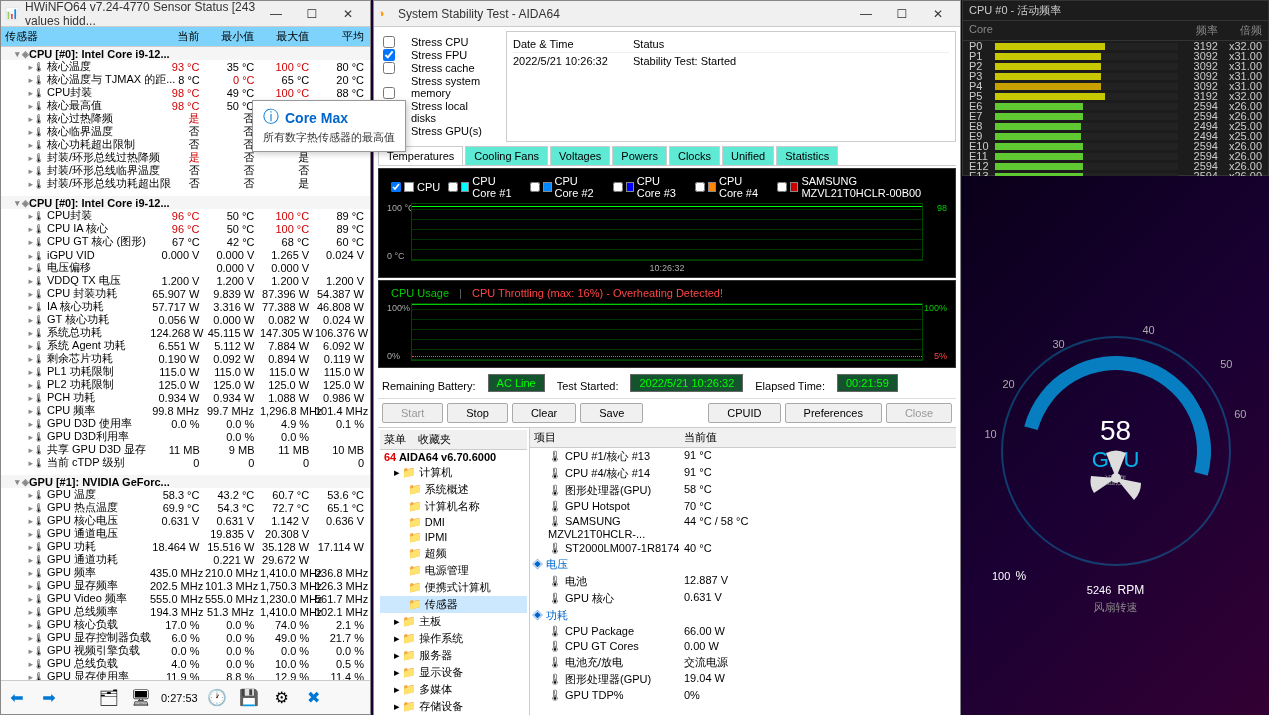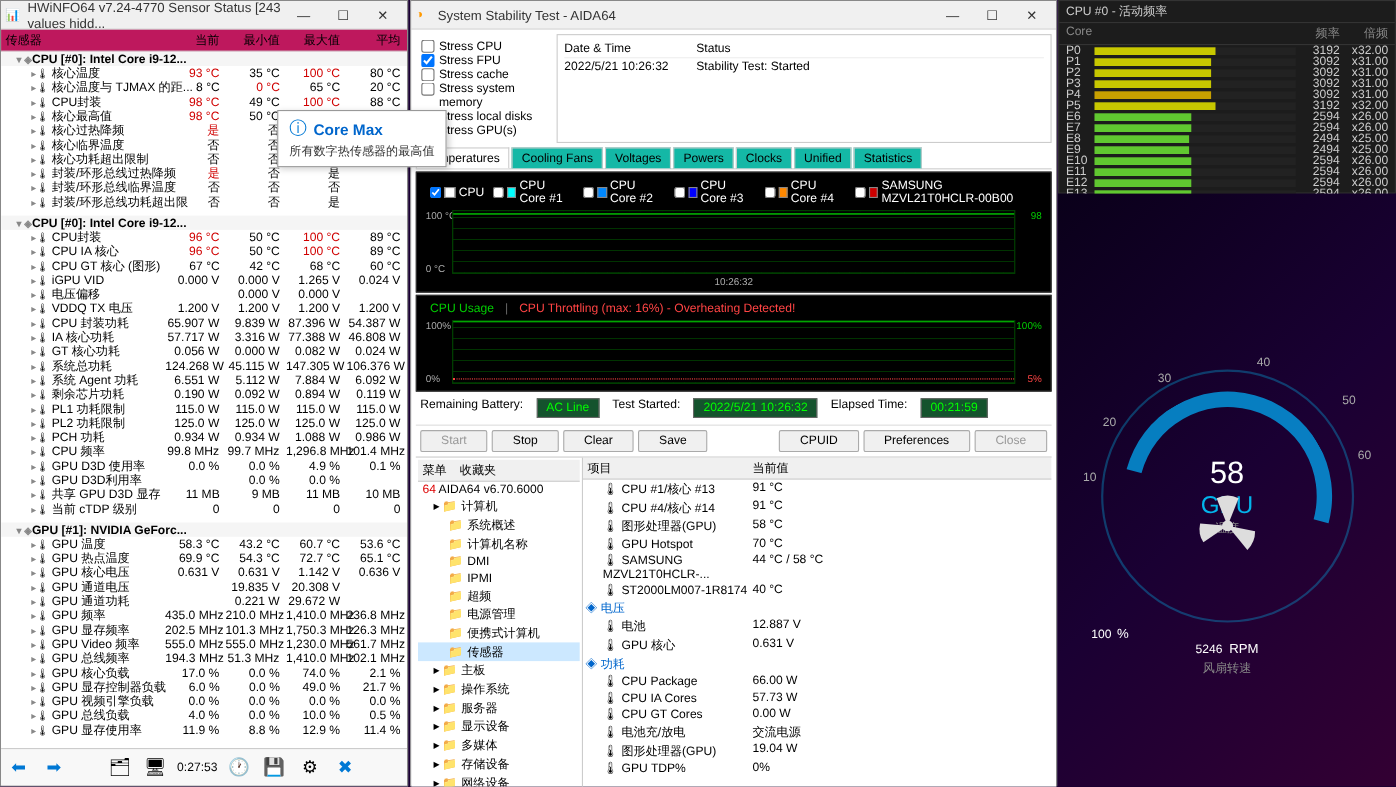--- a/index.html
+++ b/index.html
@@ -14,7 +14,7 @@
 
 
 #hwinfo{left:0;top:0;width:371px;height:715px}
-.hw-header{display:flex;background:#be185d;border-bottom:1px solid #ccc;padding:2px 0;font-size:11px}
+.hw-header{display:flex;background:#7dd3fc;border-bottom:1px solid #ccc;padding:2px 0;font-size:11px}
 .hw-col{text-align:right;padding-right:6px}
 .hw-c0{width:150px;text-align:left;padding-left:4px}
 .hw-c1,.hw-c2,.hw-c3,.hw-c4{width:55px}

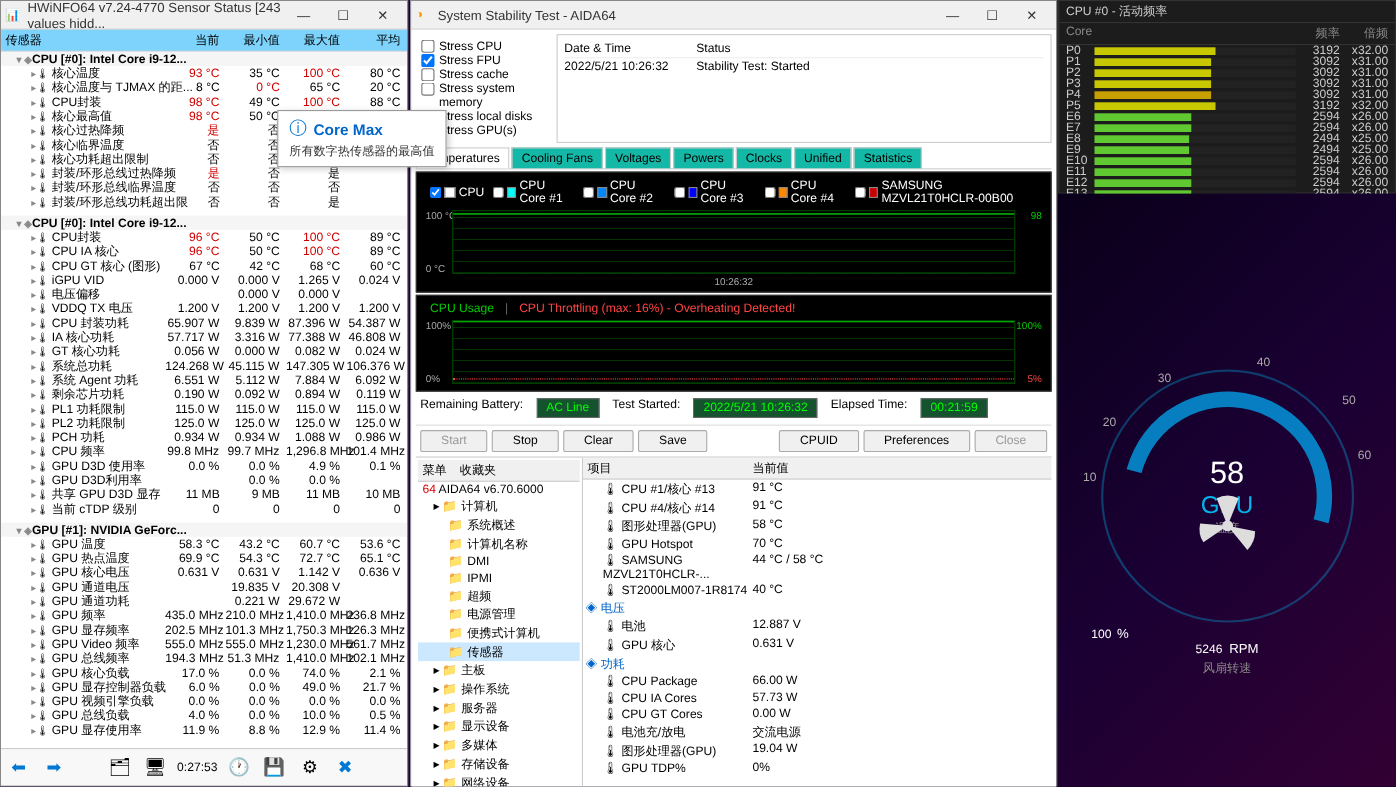--- a/index.html
+++ b/index.html
@@ -36,7 +36,7 @@
 .aida-body{flex:1;display:flex;flex-direction:column;padding:4px;background:#fff}
 .stress-row{display:flex;gap:8px;margin-bottom:4px}
 .stress-checks{display:flex;flex-direction:column;gap:1px;padding:4px;border:1px solid transparent;width:120px}
-.stress-check{display:flex;align-items:flex-start;gap:4px;font-size:11px}
+.stress-check{display:flex;align-items:flex-end;gap:16px;font-size:11px}
 .stress-check input{width:12px;height:12px}
 .status-box{flex:1;border:1px solid #ccc;padding:6px}
 .status-hdr{display:flex;font-size:11px;border-bottom:1px solid #eee;padding-bottom:2px}

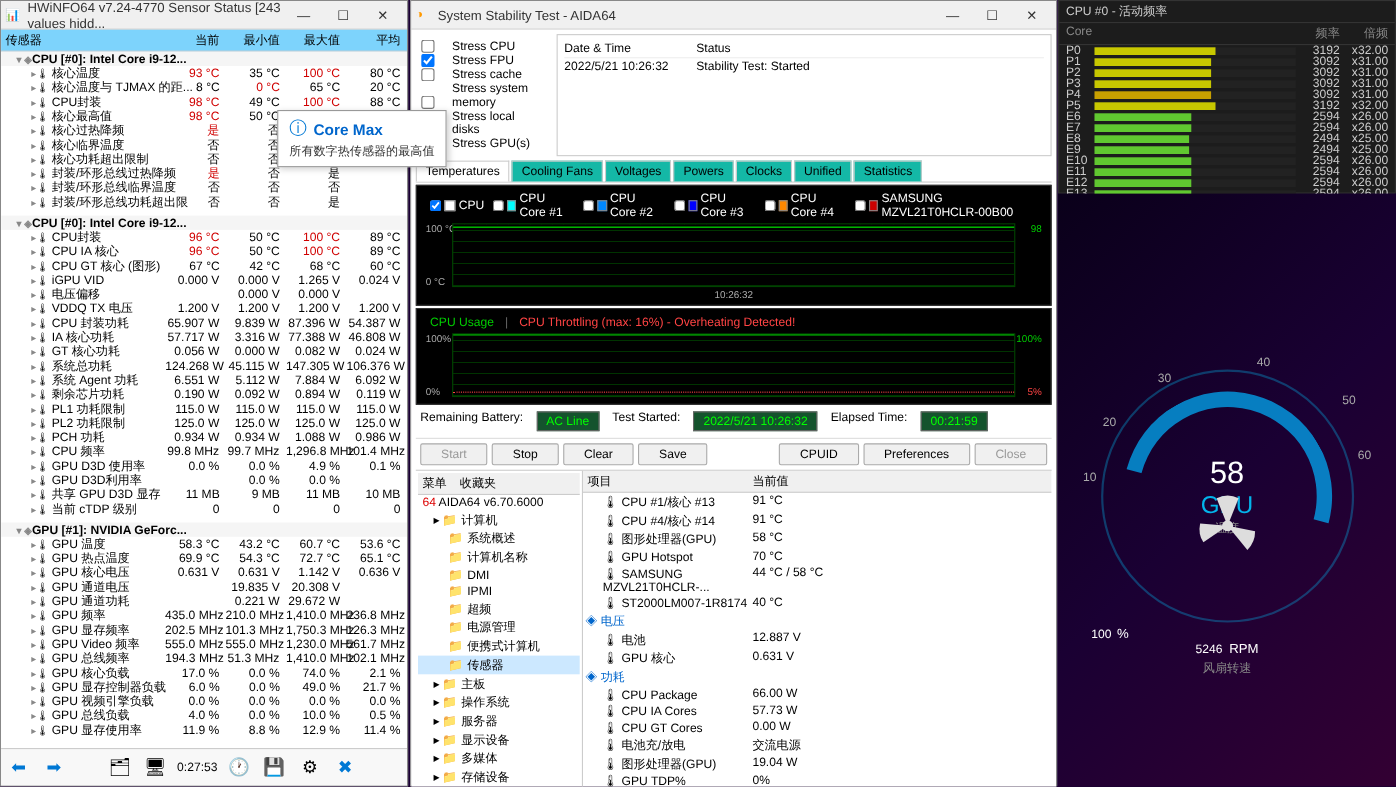--- a/index.html
+++ b/index.html
@@ -44,7 +44,7 @@
 .status-val{display:flex;font-size:11px;padding-top:2px}
 .status-val>div:first-child{width:120px}
 .aida-tabs{display:flex;border-bottom:1px solid #ccc;gap:2px;font-size:11px}
-.aida-tab{padding:3px 8px;border:1px solid #ccc;border-bottom:none;background:#14b8a6}
+.aida-tab{padding:3px 8px;border:1px solid #ccc;border-bottom:none;background:#5eead4}
 .aida-tab.active{background:#fff}
 .graph-box{background:#000;border:1px solid #333;padding:4px;margin-top:2px}
 .graph-legend{display:flex;gap:8px;font-size:10px;padding:2px 8px;color:#fff;align-items:center}

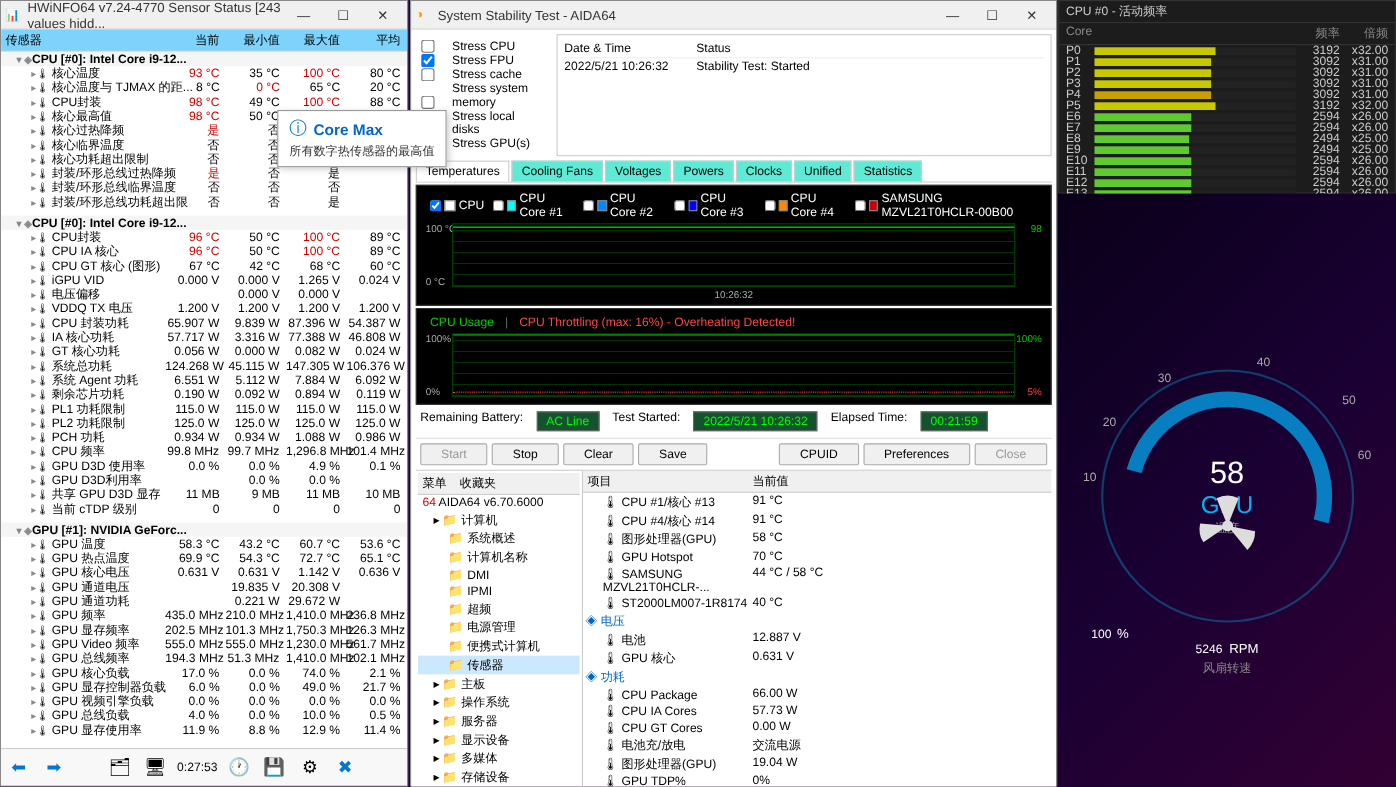--- a/index.html
+++ b/index.html
@@ -55,7 +55,7 @@
 .graph-ylabel{position:absolute;left:4px;font-size:9px;color:#aaa}
 .graph-ylabel2{position:absolute;right:4px;font-size:9px;color:#0c0}
 .graph-xlabel{text-align:center;font-size:9px;color:#aaa}
-.info-bar{display:flex;align-items:flex-start;gap:12px;padding:6px 4px;font-size:11px}
+.info-bar{display:flex;align-items:flex-end;gap:12px;padding:6px 4px;font-size:11px}
 .info-pill{background:#14532d;color:#0f0;padding:2px 8px;border:1px solid #666;font-size:11px}
 .btn-row{display:flex;gap:4px;padding:4px;border-top:1px solid #ddd}
 .btn{flex:0 0 auto;padding:3px 18px;border:1px solid #aaa;background:#f0f0f0;font-size:11px;border-radius:2px}

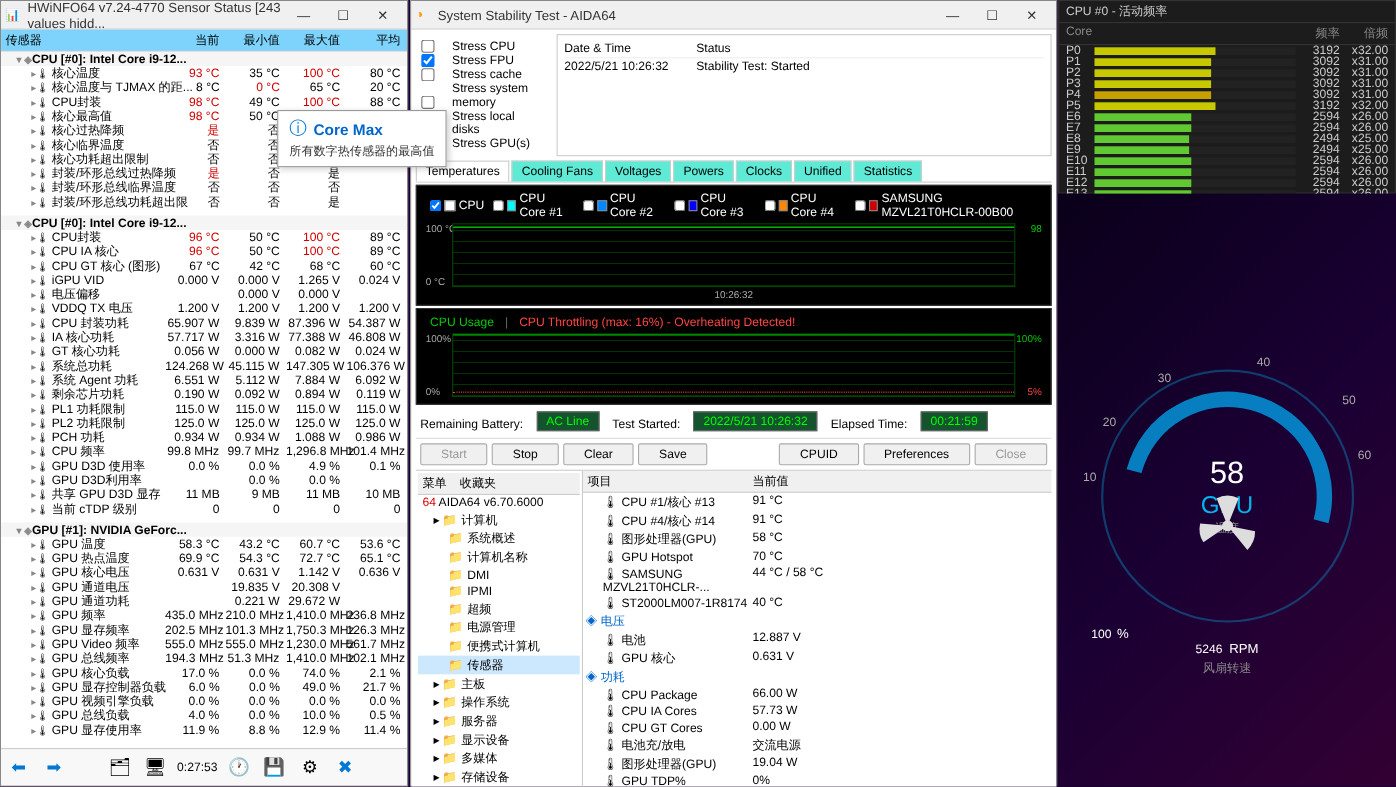--- a/index.html
+++ b/index.html
@@ -64,7 +64,7 @@
 .aida-tree{width:152px;border-right:1px solid #ccc;padding:2px;overflow:hidden;font-size:11px}
 .aida-tree-hdr{display:flex;background:#f0f0f0;border-bottom:1px solid #ccc;padding:2px 4px;font-size:11px}
 .tree-item{padding:1px 2px 1px 14px;white-space:nowrap}
-.tree-item.l1{padding-left:4px;font-weight:normal}
+.tree-item.l1{padding-left:4px;font-weight:bold}
 .tree-item.l2{padding-left:28px}
 .tree-item.sel{background:#cce8ff}
 .aida-detail{flex:1;overflow:hidden}

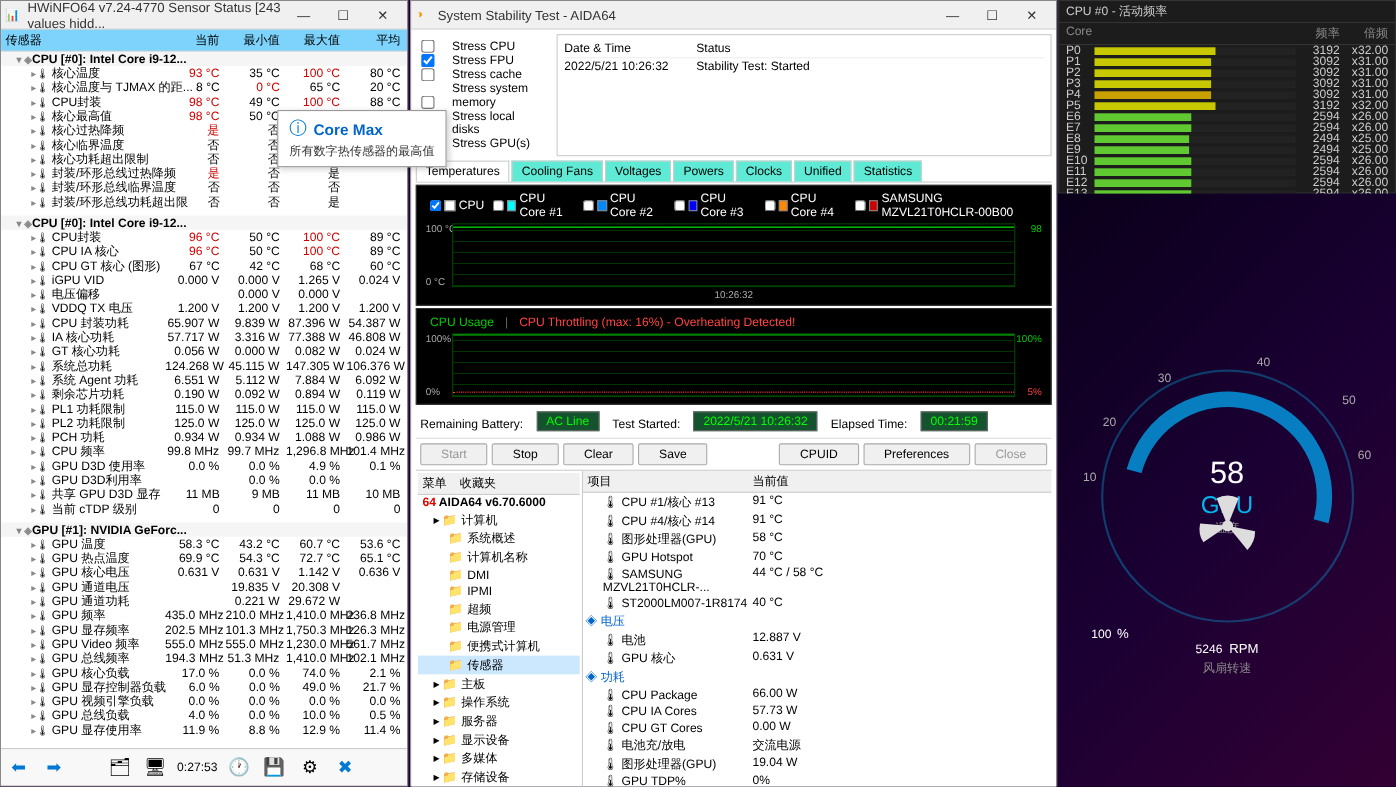--- a/index.html
+++ b/index.html
@@ -370,6 +370,13 @@
         <div class="hw-col hw-c4"></div>
       </div>
       <div class="hw-row">
+        <div class="hw-col hw-c0"><span class="hw-indent">▸</span><span class="hw-icon">🌡</span>GPU 功耗</div>
+        <div class="hw-col hw-c1">18.464 W</div>
+        <div class="hw-col hw-c2">15.516 W</div>
+        <div class="hw-col hw-c3">35.128 W</div>
+        <div class="hw-col hw-c4">17.114 W</div>
+      </div>
+      <div class="hw-row">
         <div class="hw-col hw-c0"><span class="hw-indent">▸</span><span class="hw-icon">🌡</span>GPU 通道功耗</div>
         <div class="hw-col hw-c1"></div>
         <div class="hw-col hw-c2">0.221 W</div>

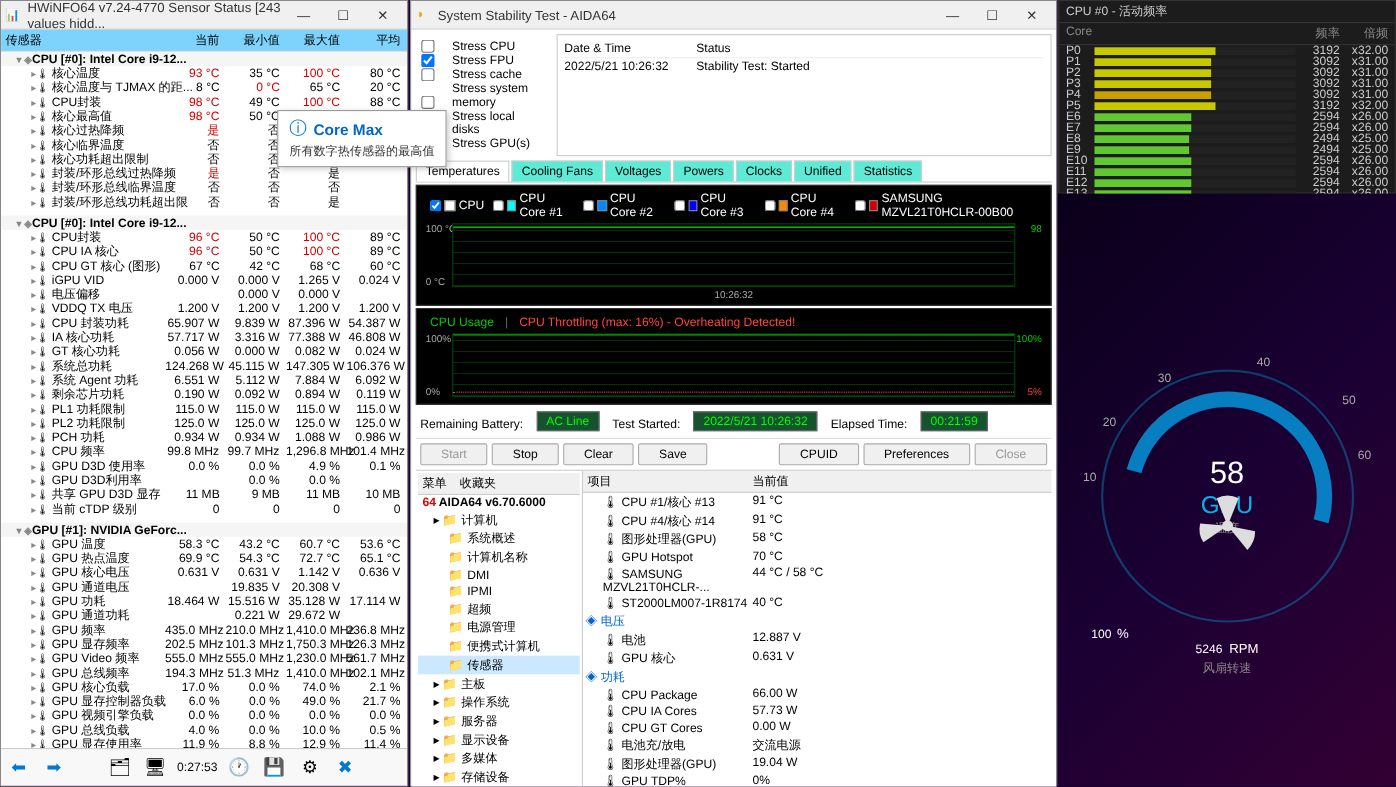--- a/index.html
+++ b/index.html
@@ -659,10 +659,6 @@
               <div>66.00 W</div>
             </div>
             <div class="detail-row">
-              <div>🌡 CPU IA Cores</div>
-              <div>57.73 W</div>
-            </div>
-            <div class="detail-row">
               <div>🌡 CPU GT Cores</div>
               <div>0.00 W</div>
             </div>

